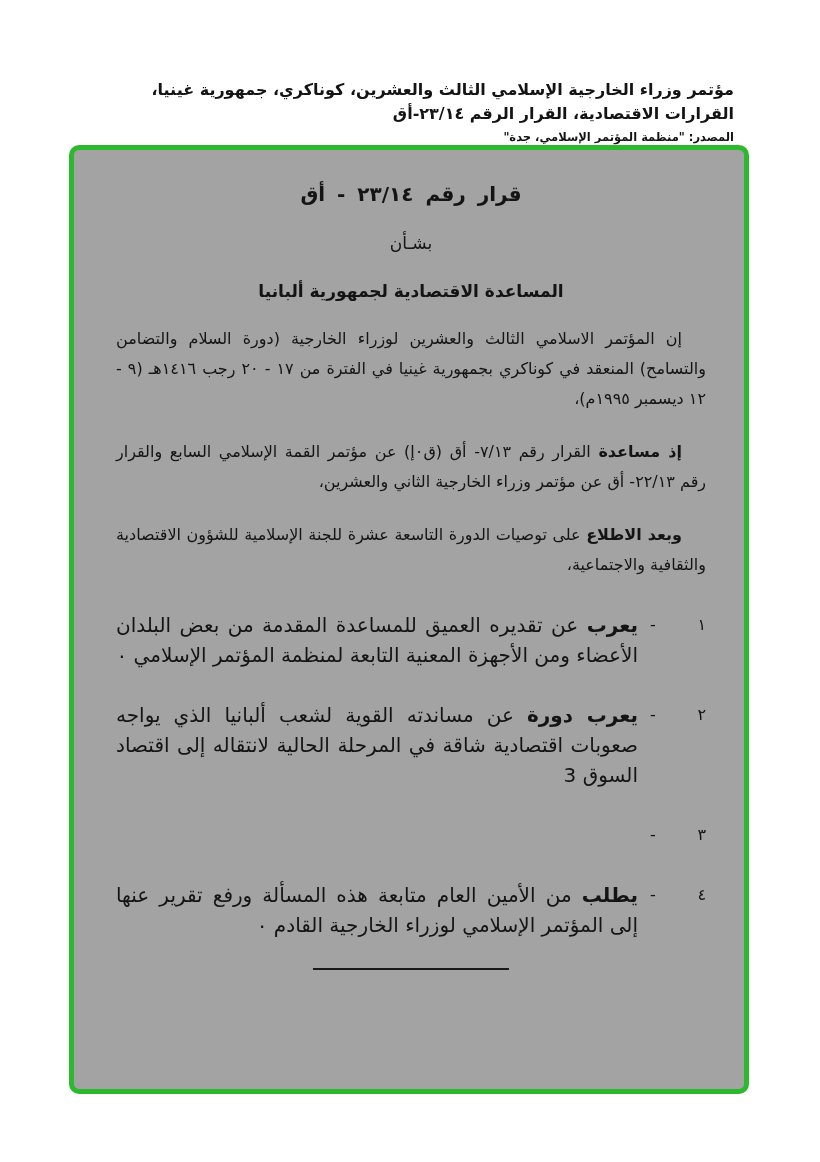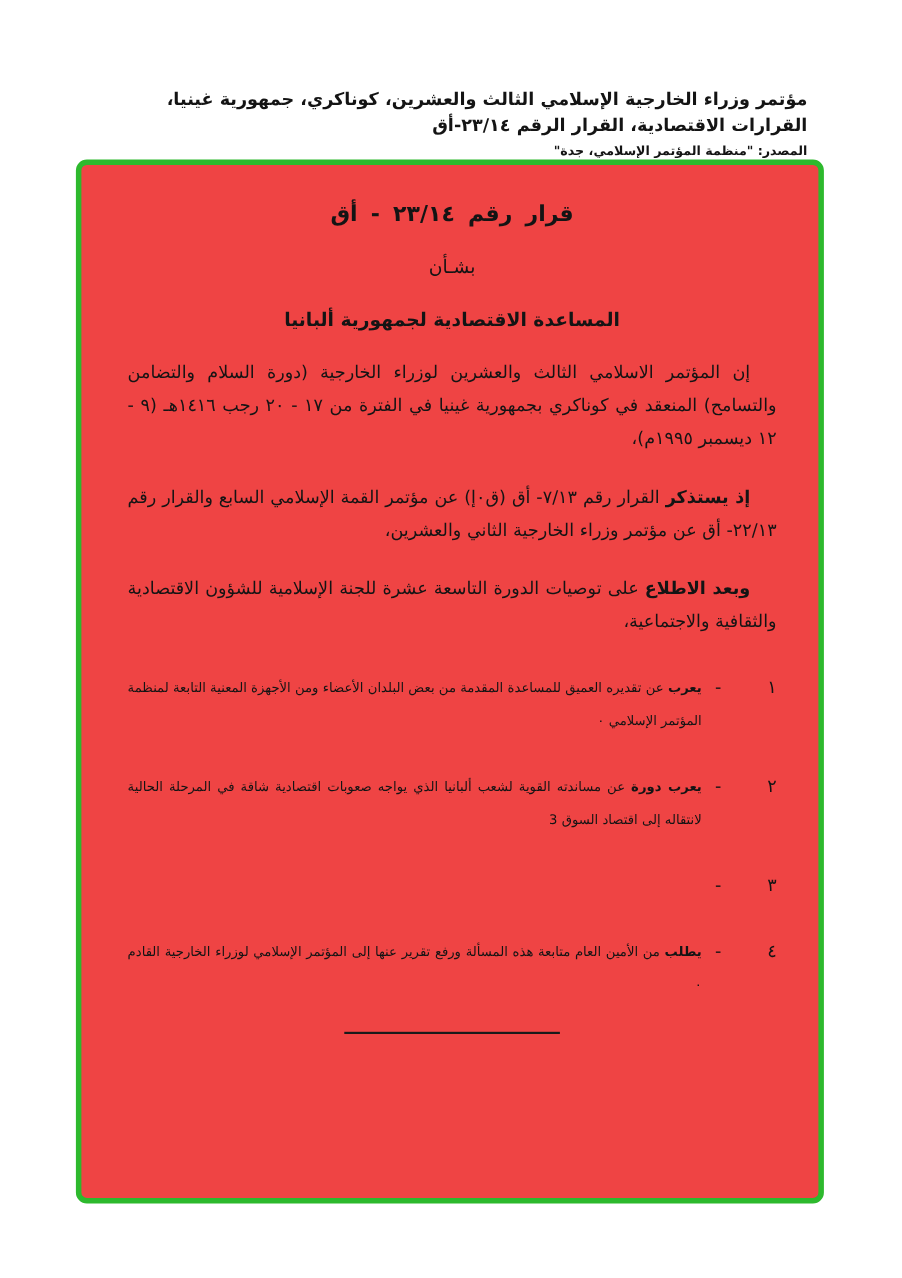--- a/index.html
+++ b/index.html
@@ -34,7 +34,7 @@
     box-sizing: border-box;
     border: 5px solid #2db92d;
     border-radius: 10px;
-    background: #ef4444;
+    background: #a3a3a3;
     padding: 26px 38px 0 42px;
   }
 

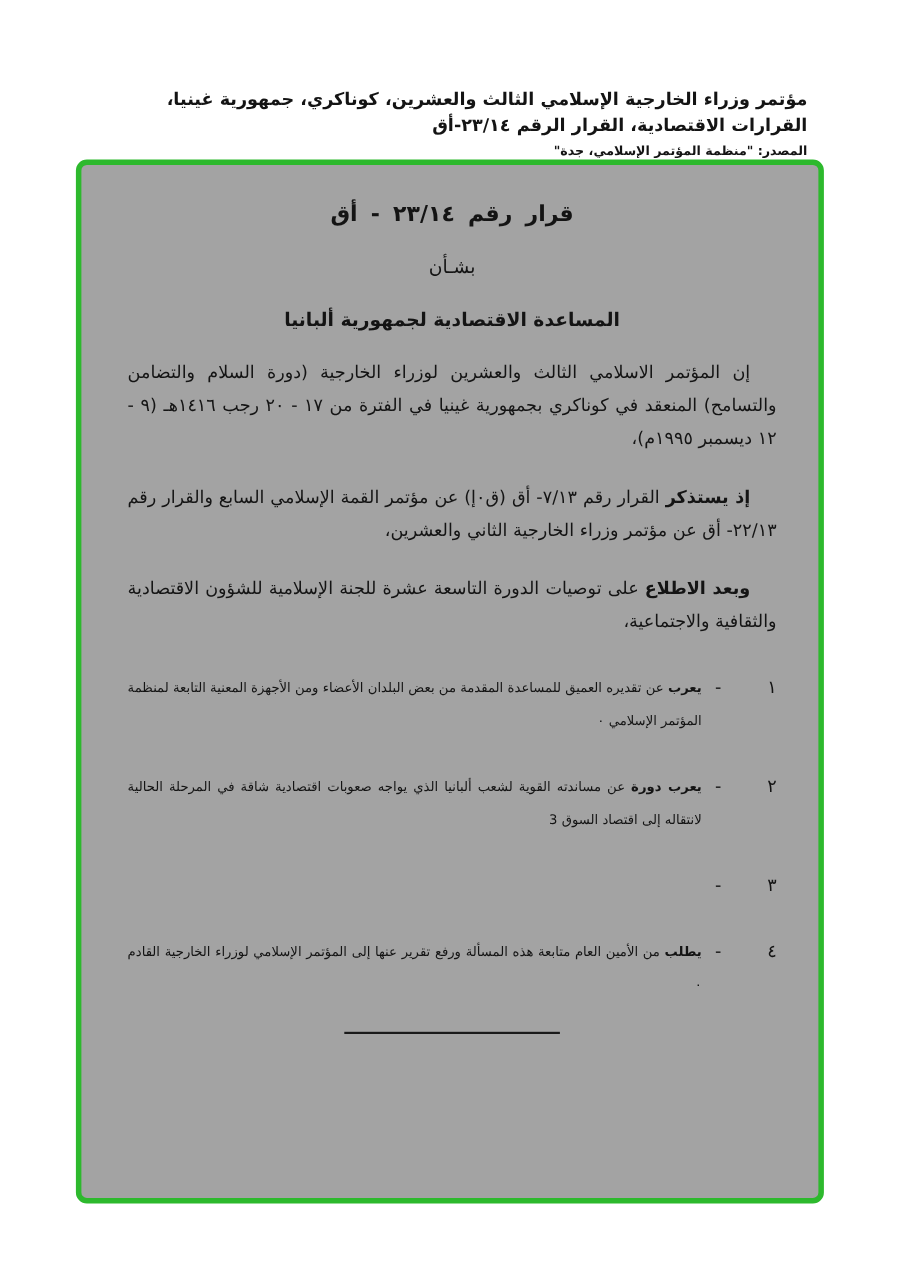--- a/index.html
+++ b/index.html
@@ -95,7 +95,7 @@
 
     <p class="para"><strong class="lead"></strong> <span>إن المؤتمر الاسلامي الثالث والعشرين لوزراء الخارجية (دورة السلام والتضامن والتسامح) المنعقد في كوناكري بجمهورية غينيا في الفترة من ١٧ - ٢٠ رجب ١٤١٦هـ (٩ - ١٢ ديسمبر ١٩٩٥م)،</span></p>
 
-    <p class="para"><strong class="lead">إذ يستذكر</strong> <span>القرار رقم ٧/١٣- أق (ق٠إ) عن مؤتمر القمة الإسلامي السابع والقرار رقم ٢٢/١٣- أق عن مؤتمر وزراء الخارجية الثاني والعشرين،</span></p>
+    <p class="para"><strong class="lead">إذ مساعدة</strong> <span>القرار رقم ٧/١٣- أق (ق٠إ) عن مؤتمر القمة الإسلامي السابع والقرار رقم ٢٢/١٣- أق عن مؤتمر وزراء الخارجية الثاني والعشرين،</span></p>
 
     <p class="para"><strong class="lead">وبعد الاطلاع</strong> <span>على توصيات الدورة التاسعة عشرة للجنة الإسلامية للشؤون الاقتصادية والثقافية والاجتماعية،</span></p>
 

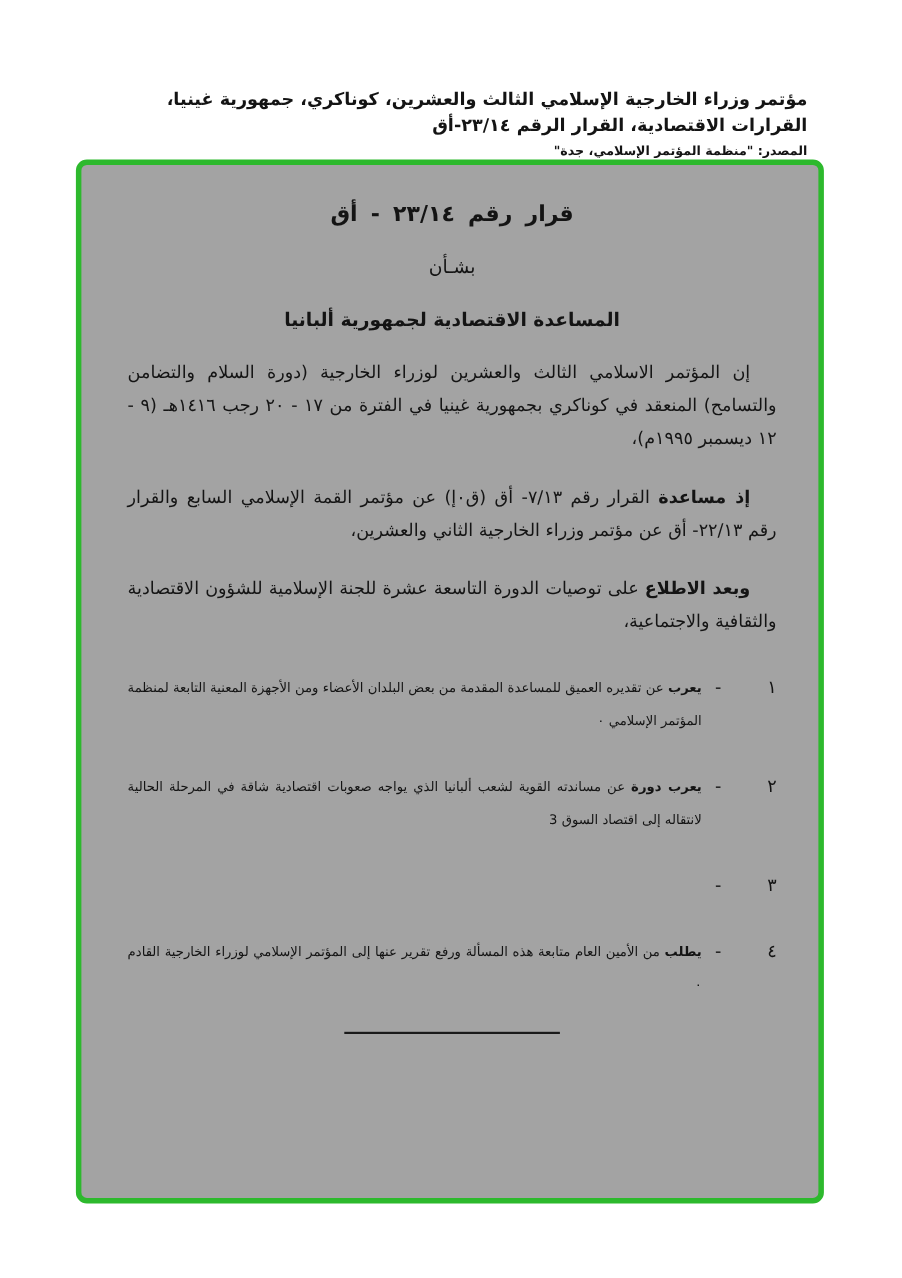--- a/index.html
+++ b/index.html
@@ -64,7 +64,7 @@
   }
   .item-body {
     flex: 1;
-    font-size: 12px;
+    font-size: 20px;
     line-height: 30px;
     text-align: justify;
     padding-right: 8px;

